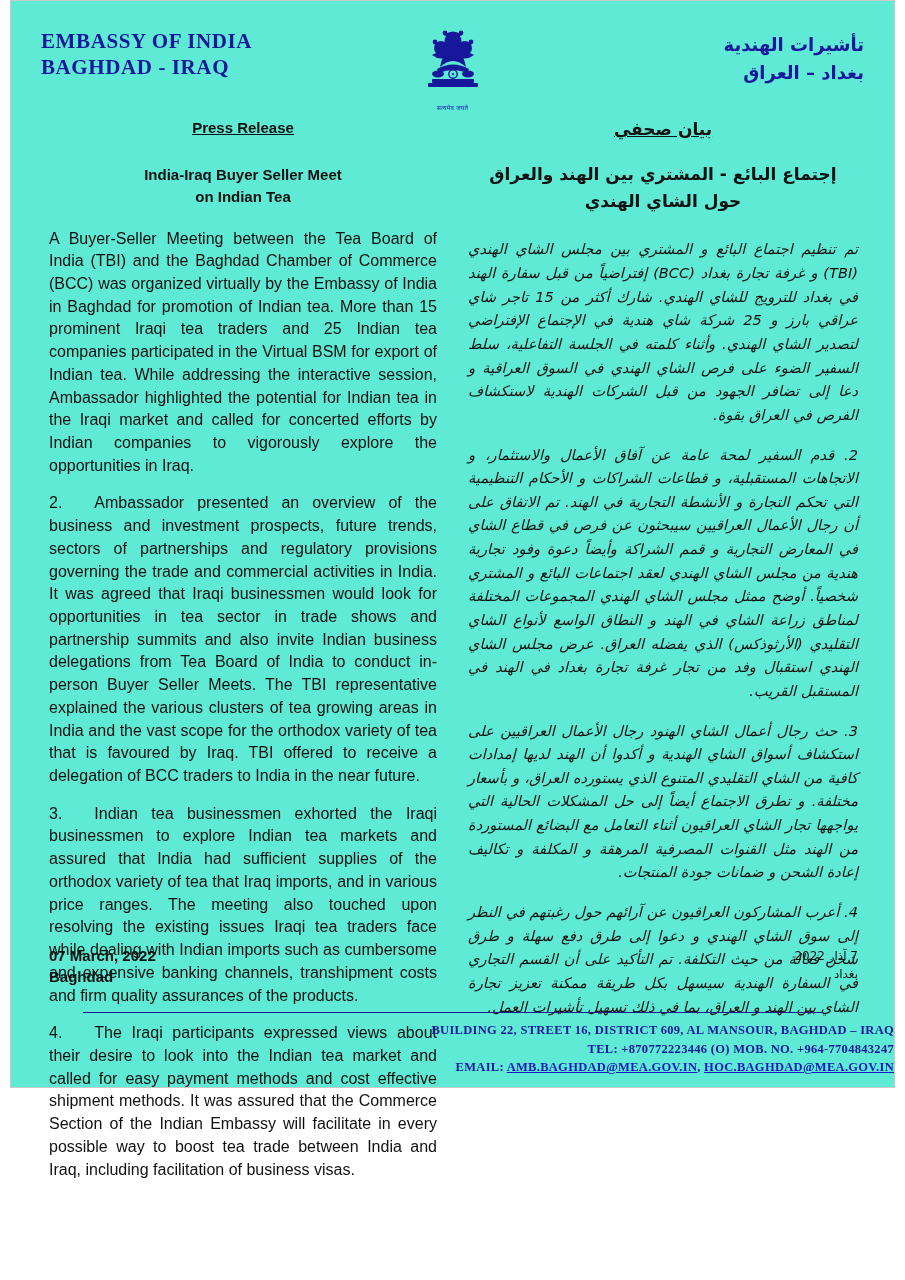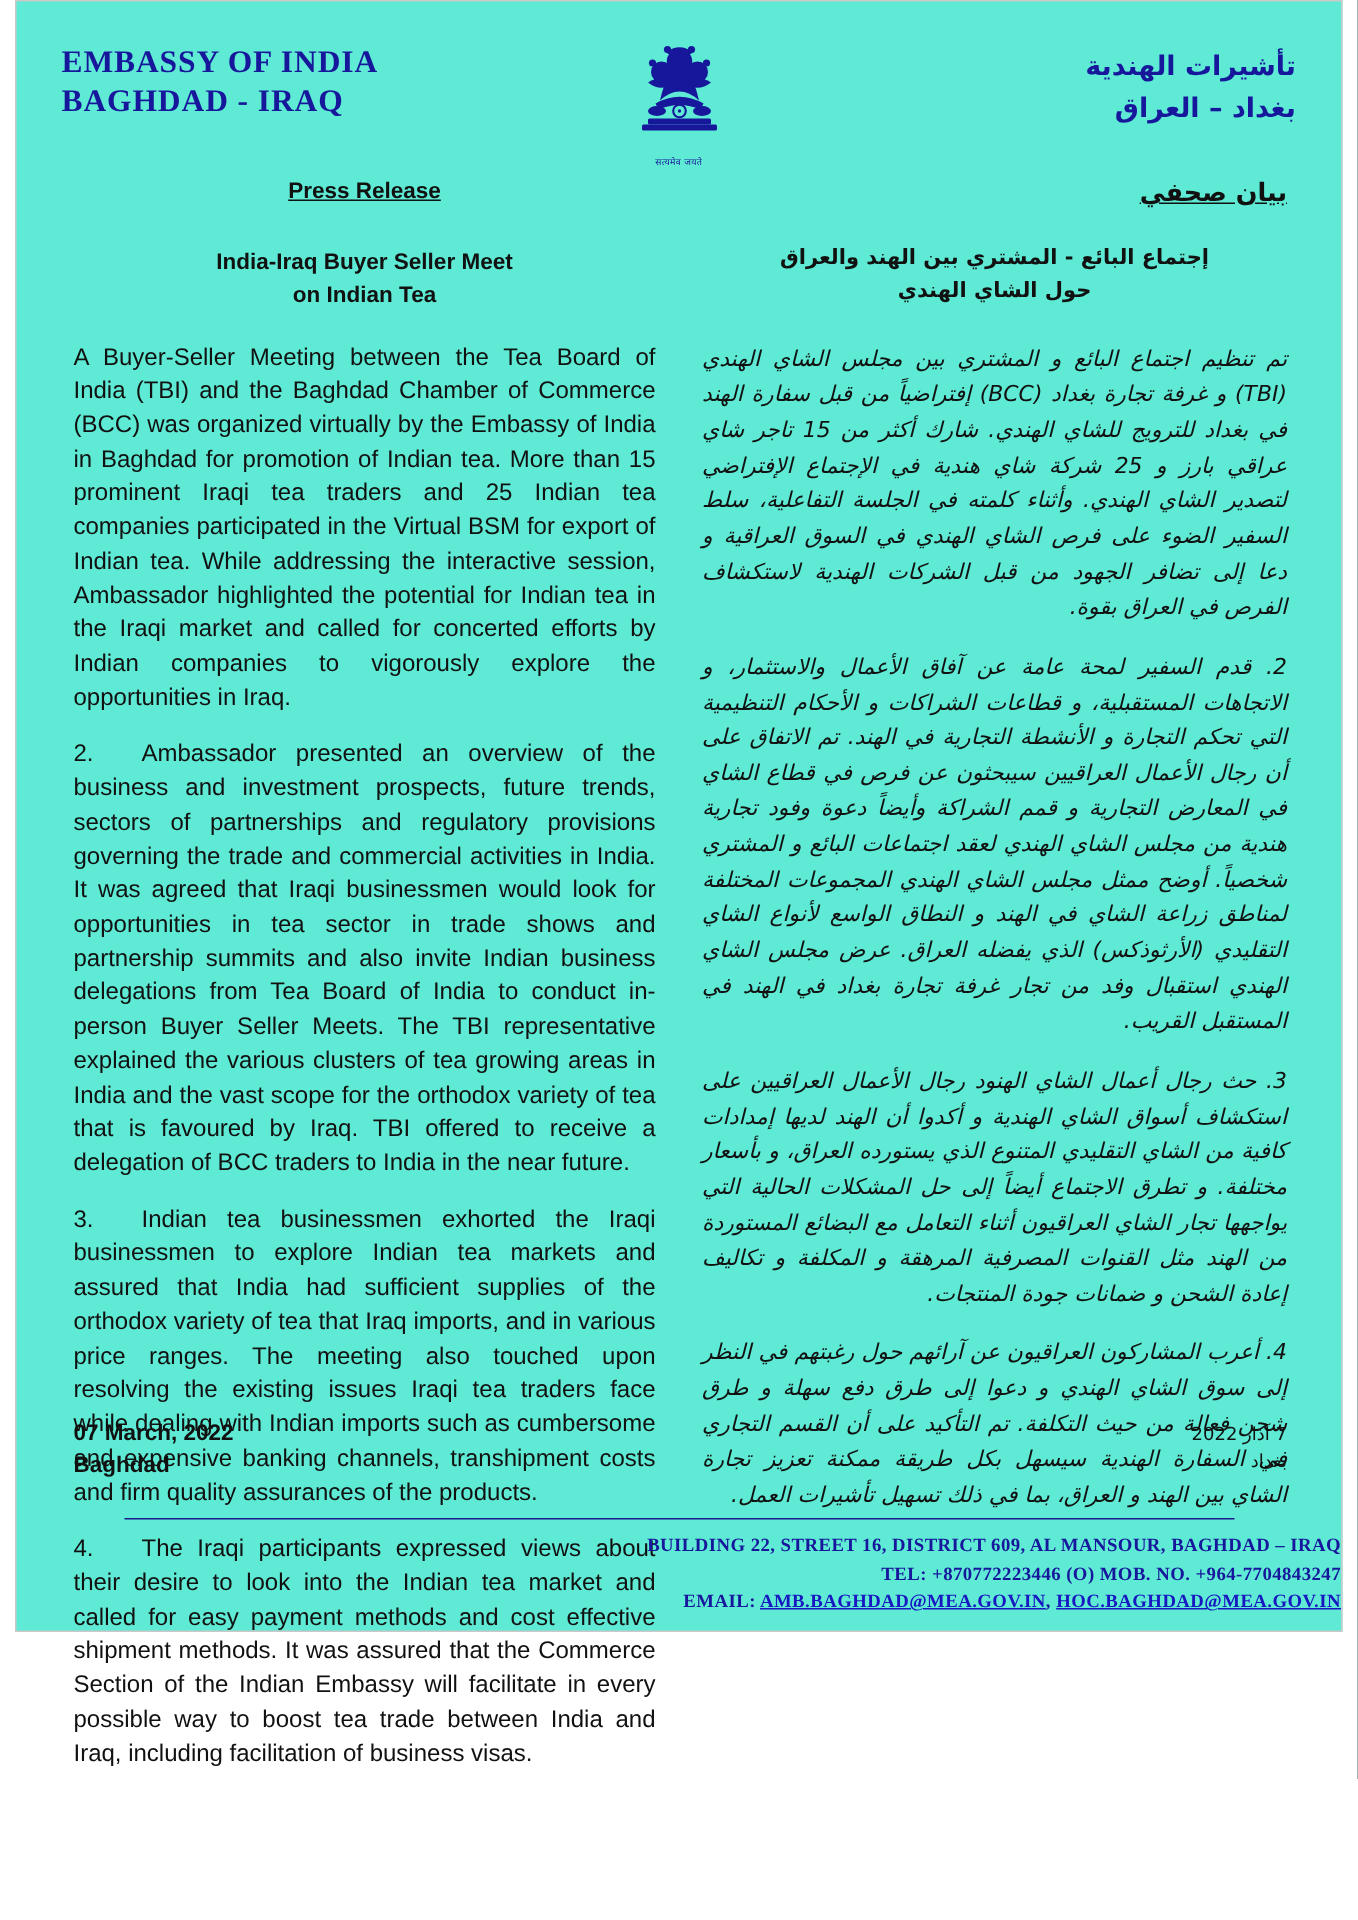--- a/index.html
+++ b/index.html
@@ -128,7 +128,7 @@
   }
 
   .title-ar {
-    text-align: right;
+    text-align: center;
     font-weight: bold;
     font-size: 17px;
     text-decoration: underline;

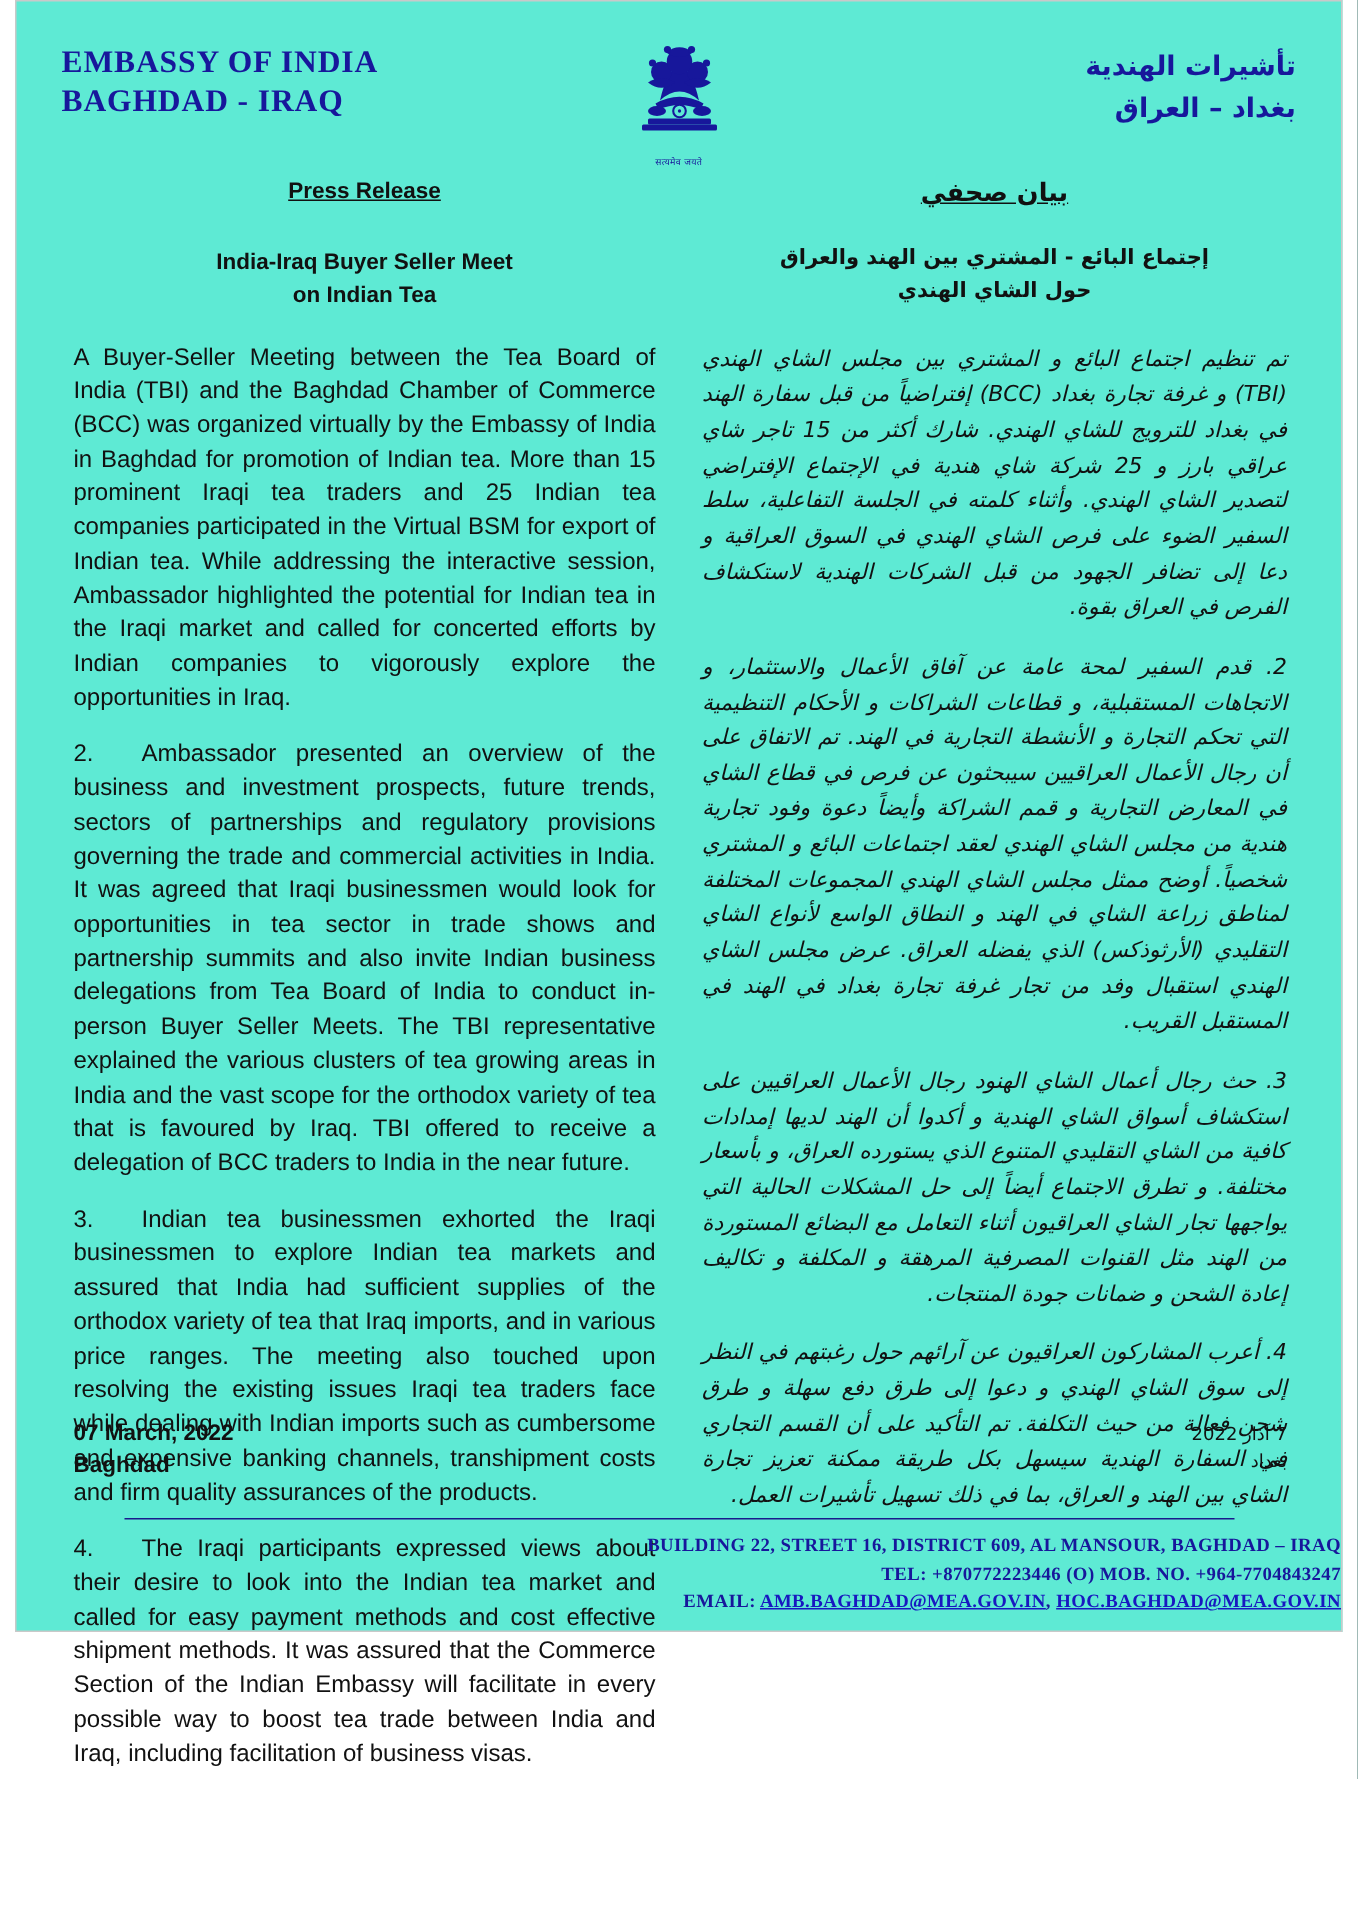--- a/index.html
+++ b/index.html
@@ -138,7 +138,7 @@
   .subtitle-ar {
     text-align: center;
     font-weight: bold;
-    font-size: 14px;
+    font-size: 17px;
     line-height: 1.6;
     margin-bottom: 22px;
     font-family: "DejaVu Sans", sans-serif;

